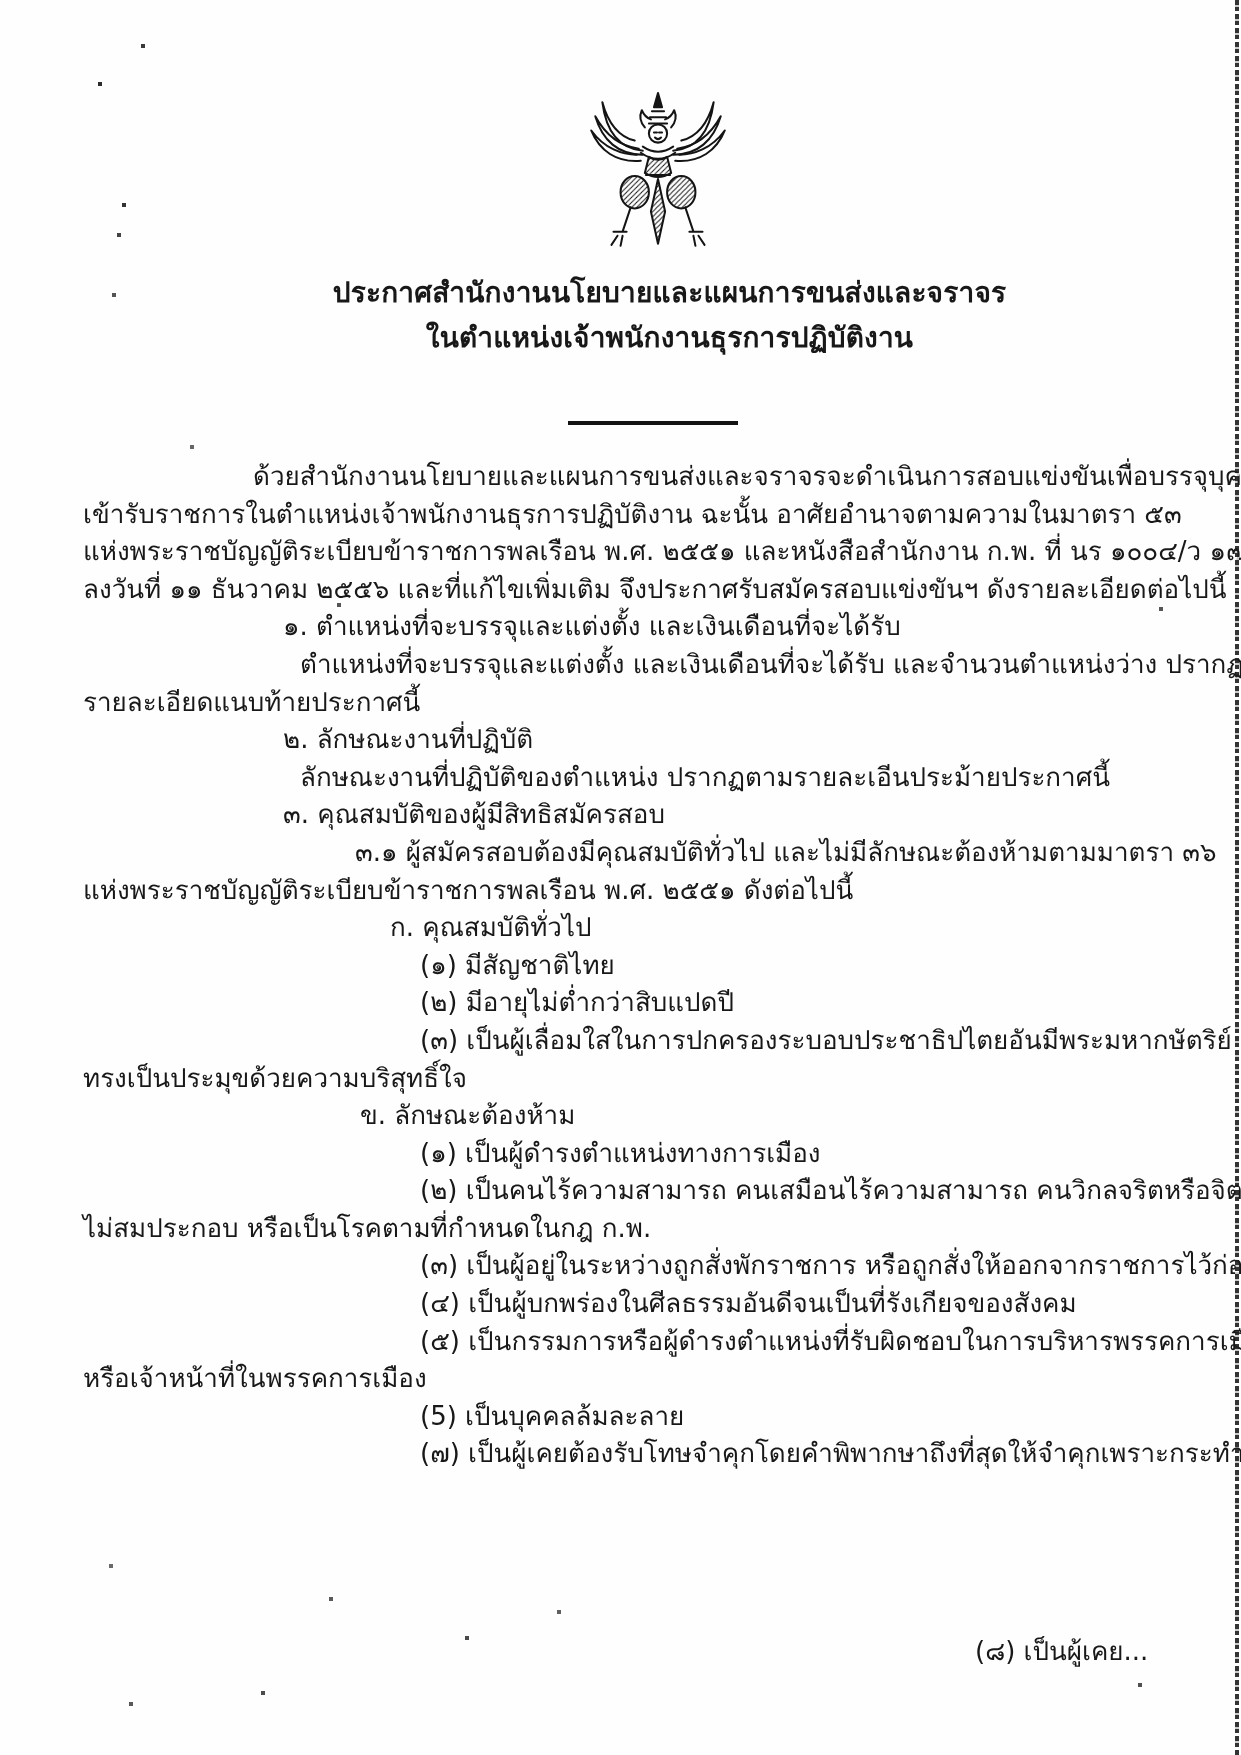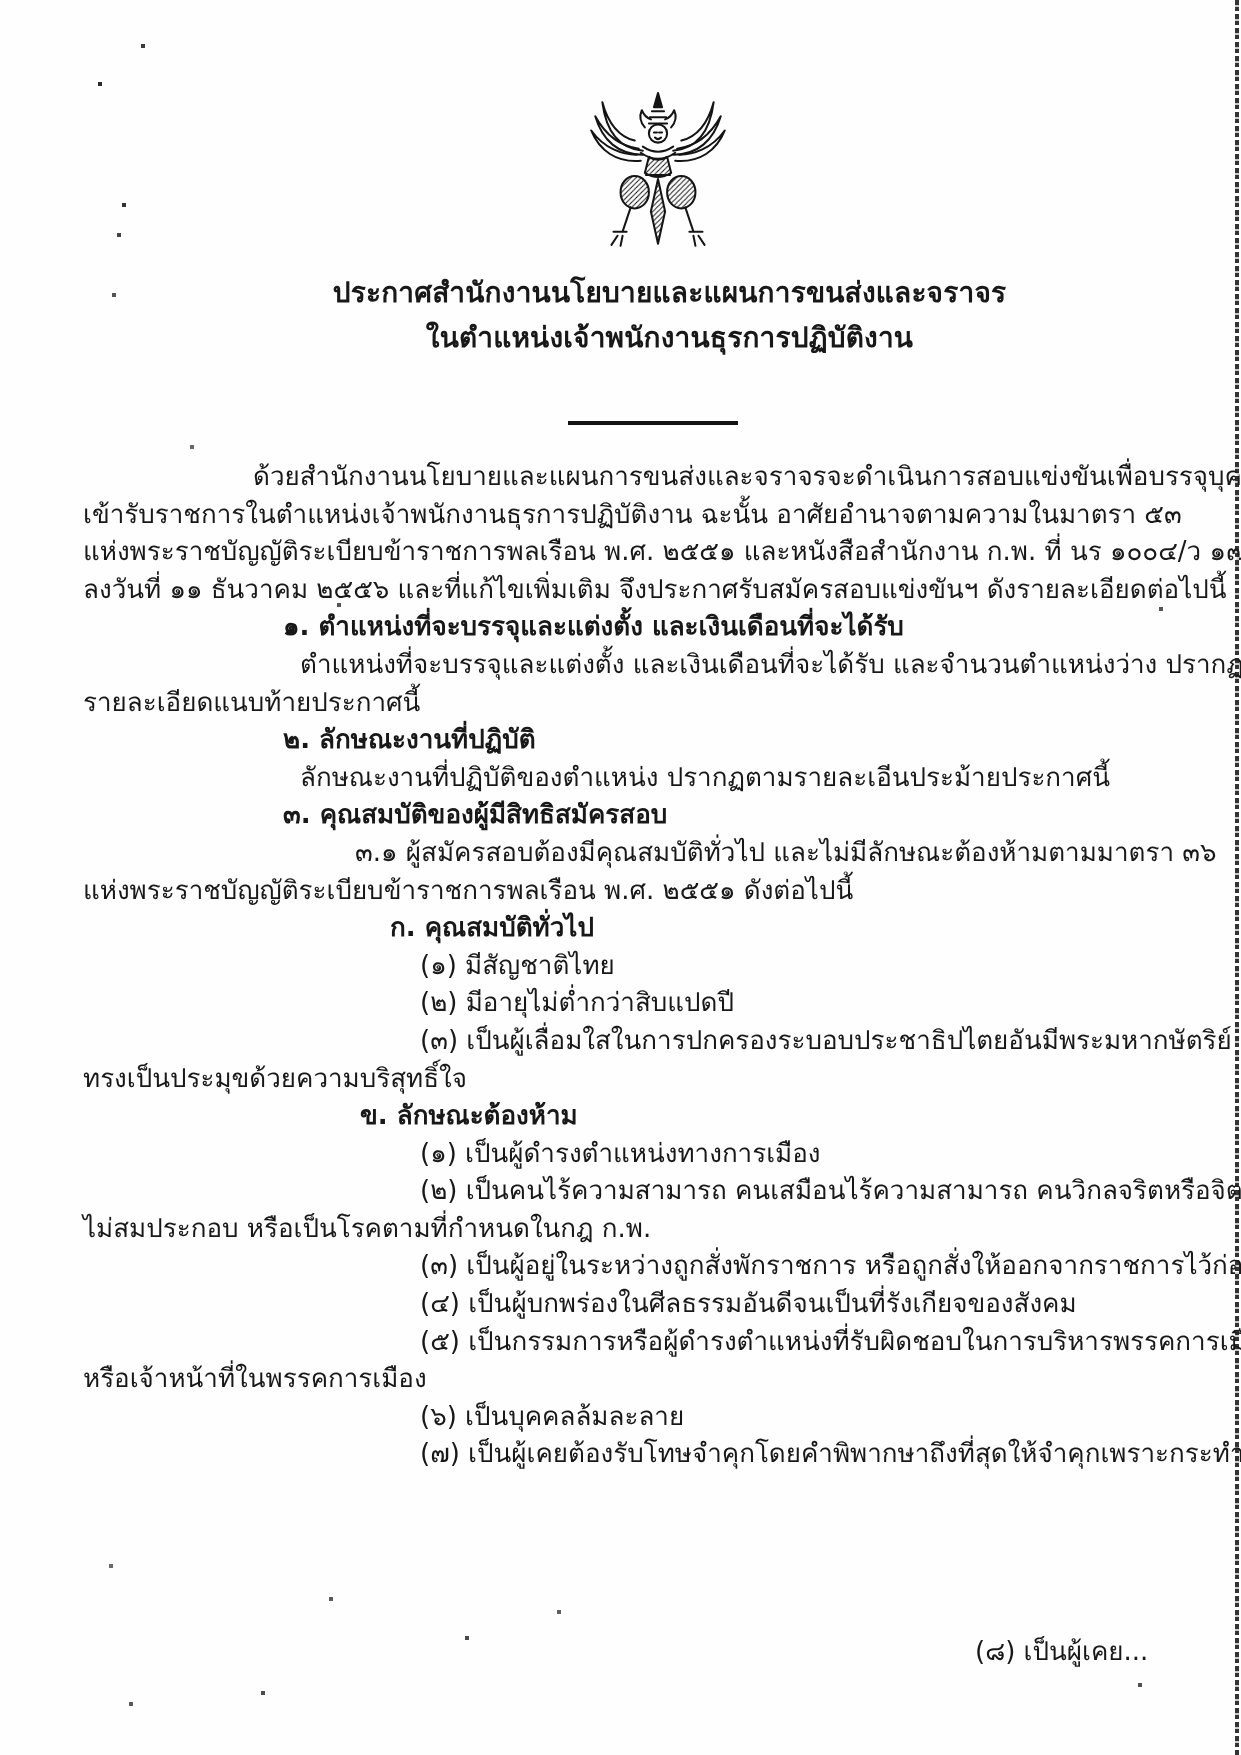--- a/index.html
+++ b/index.html
@@ -42,7 +42,7 @@
     height:37.6px;line-height:37.6px;
     font-size:26px;white-space:nowrap;overflow:visible;
   }
-  .bold{font-weight:bold;}
+  .bold{font-weight:normal;}
   .i-flow{margin-left:83px;}
   .i-paragraph-first{margin-left:253px;}
   .i-section{margin-left:283px;}

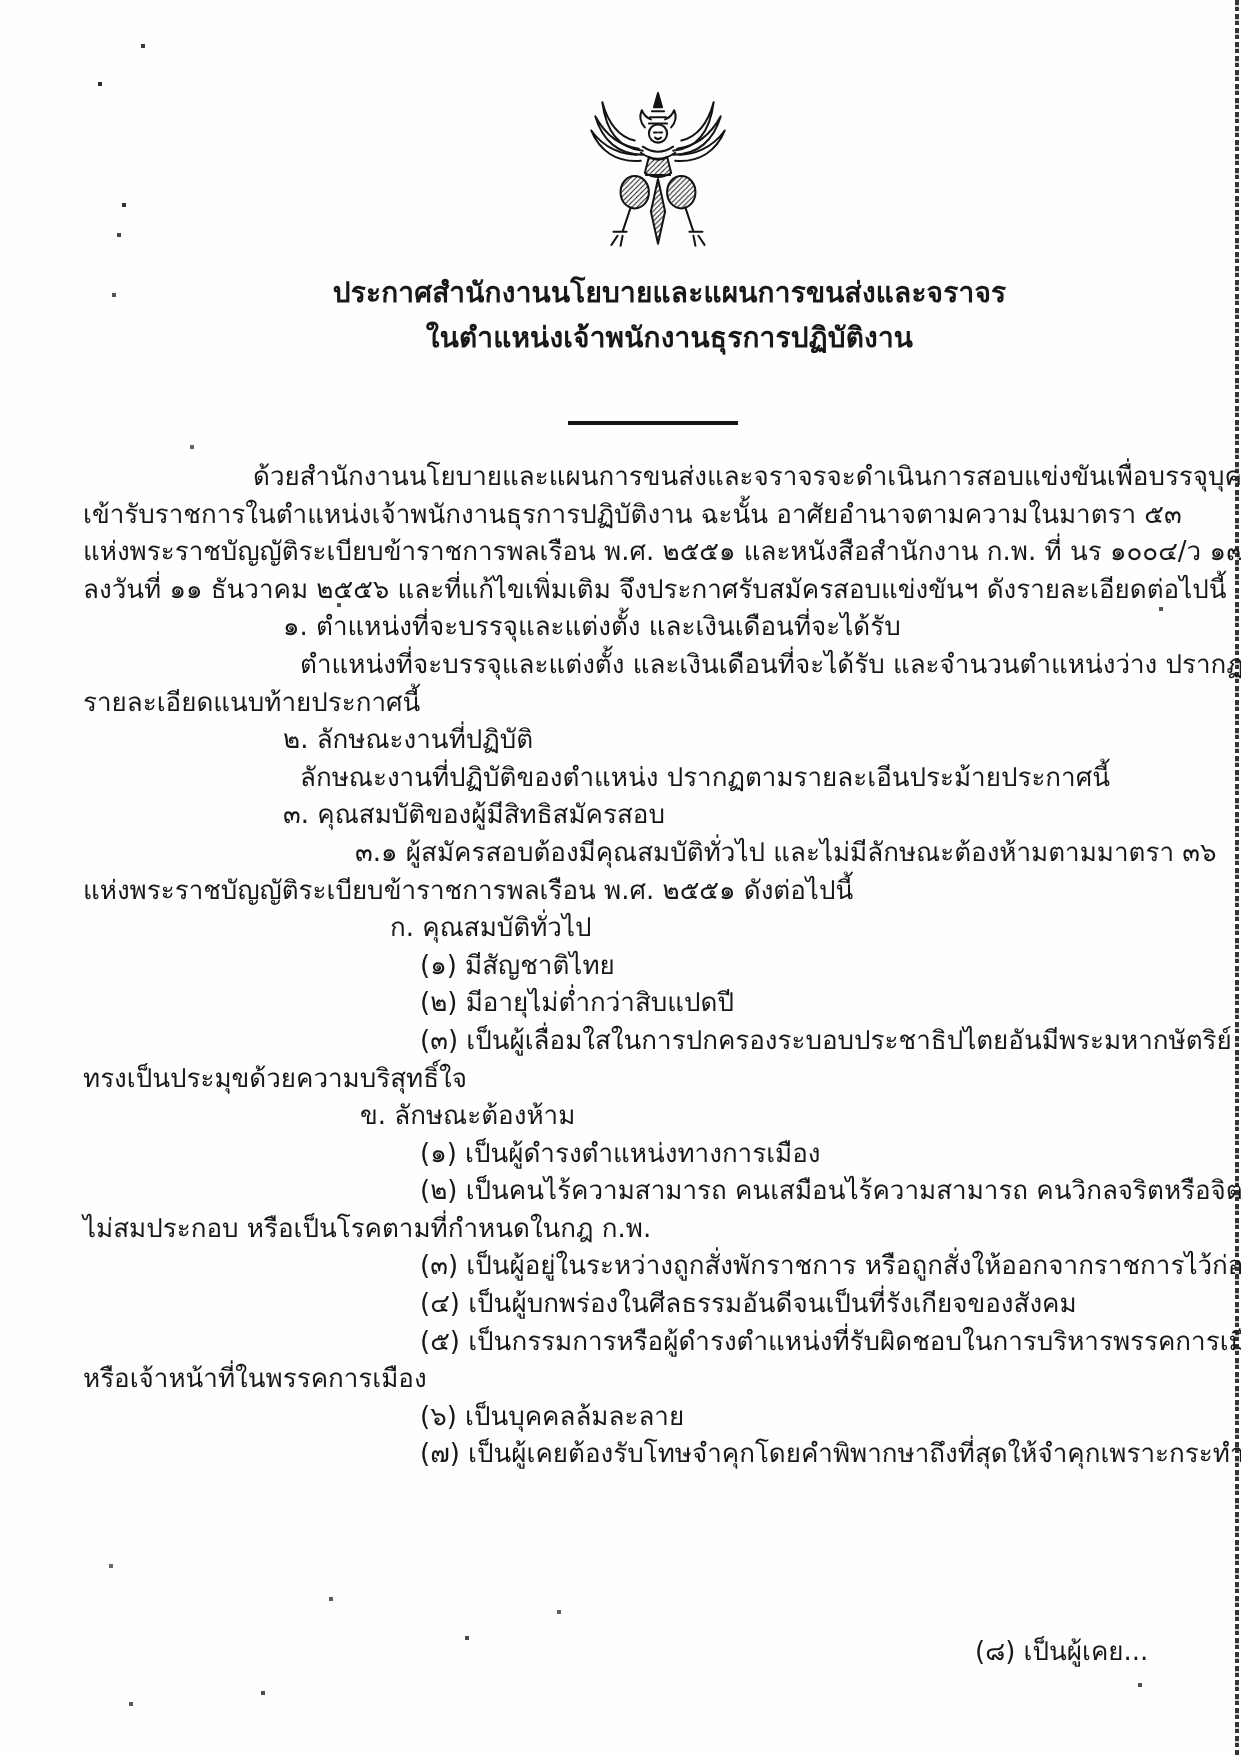--- a/index.html
+++ b/index.html
@@ -154,7 +154,7 @@
       <div class="line i-item">(๔)  เป็นผู้บกพร่องในศีลธรรมอันดีจนเป็นที่รังเกียจของสังคม</div>
       <div class="line i-item">(๕)  เป็นกรรมการหรือผู้ดำรงตำแหน่งที่รับผิดชอบในการบริหารพรรคการเมือง</div>
       <div class="line i-flow">หรือเจ้าหน้าที่ในพรรคการเมือง</div>
-      <div class="line i-item">(๖)  เป็นบุคคลล้มละลาย</div>
+      <div class="line i-item">(5)  เป็นบุคคลล้มละลาย</div>
       <div class="line i-item">(๗)  เป็นผู้เคยต้องรับโทษจำคุกโดยคำพิพากษาถึงที่สุดให้จำคุกเพราะกระทำ</div>
     </div>
 

